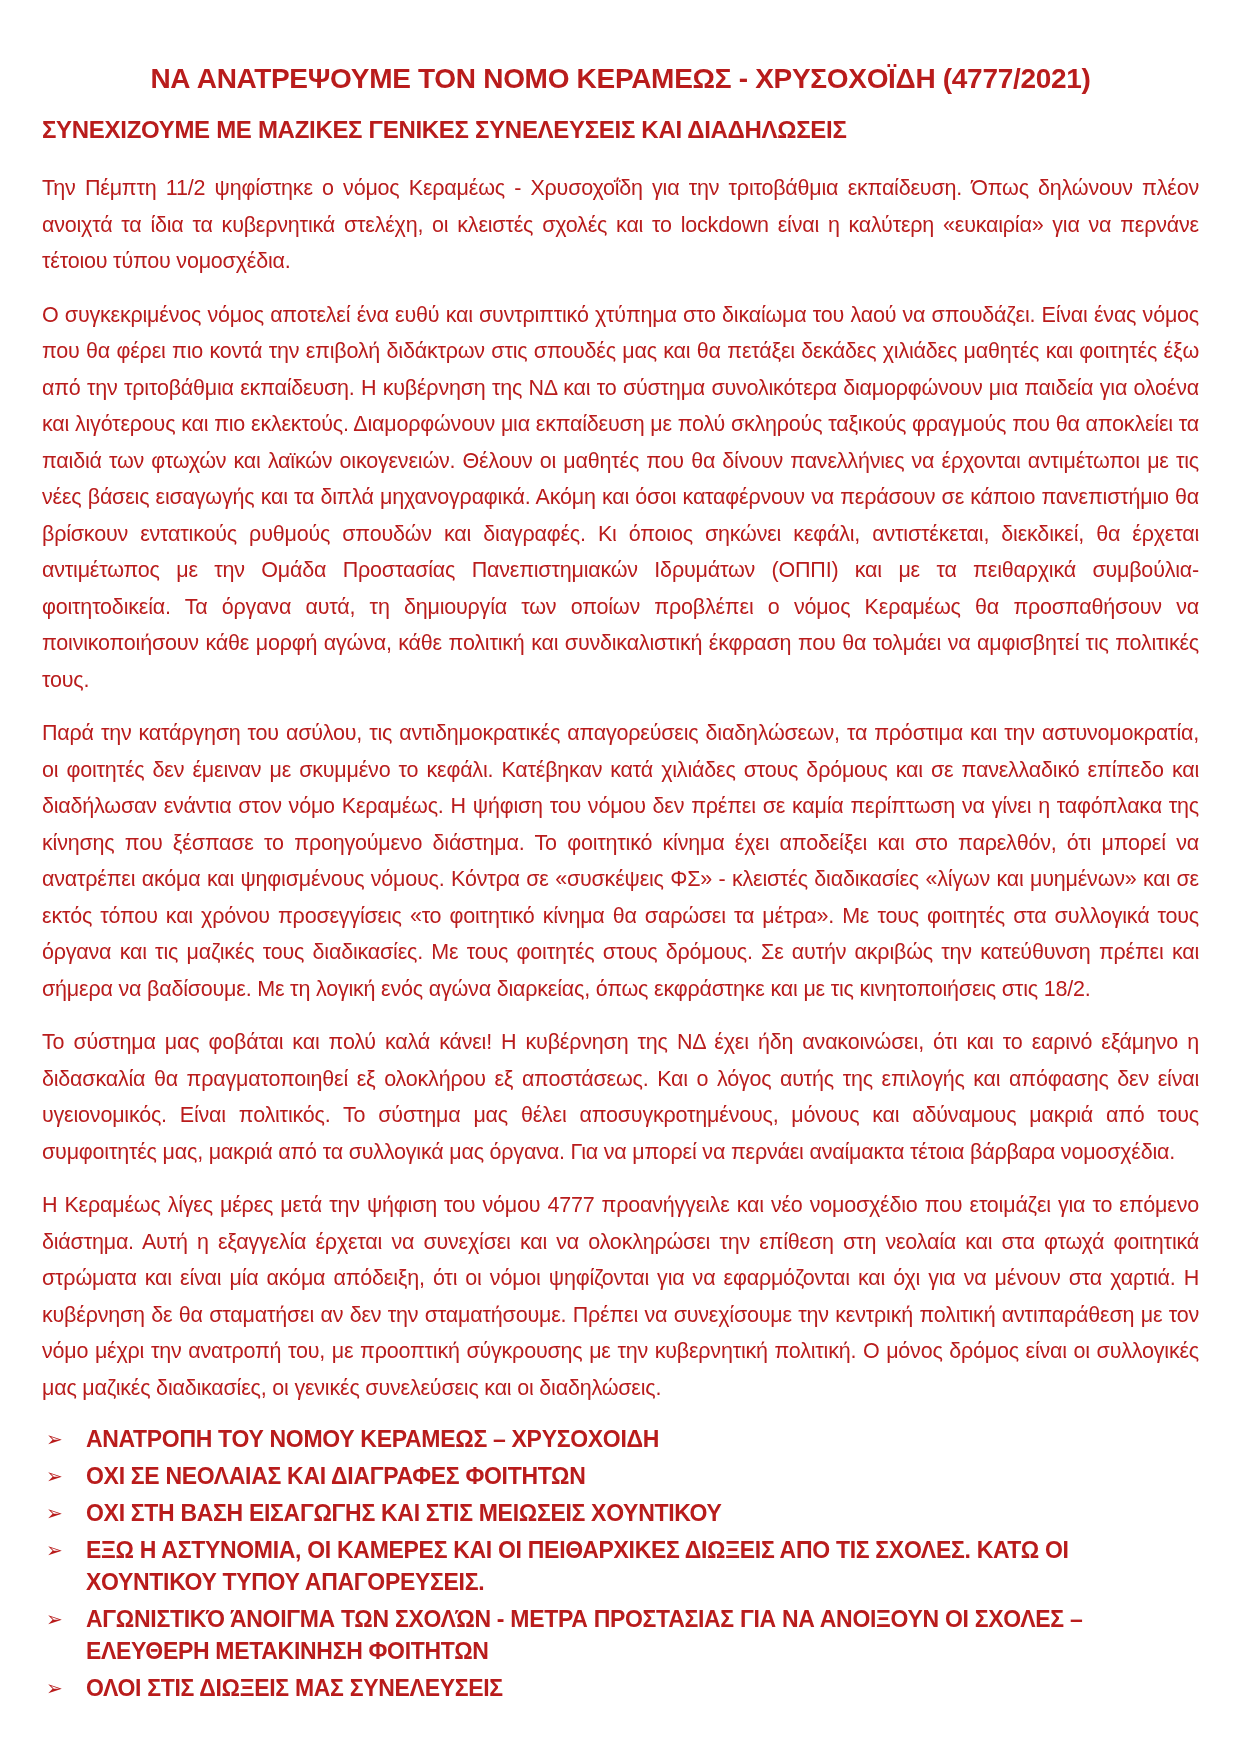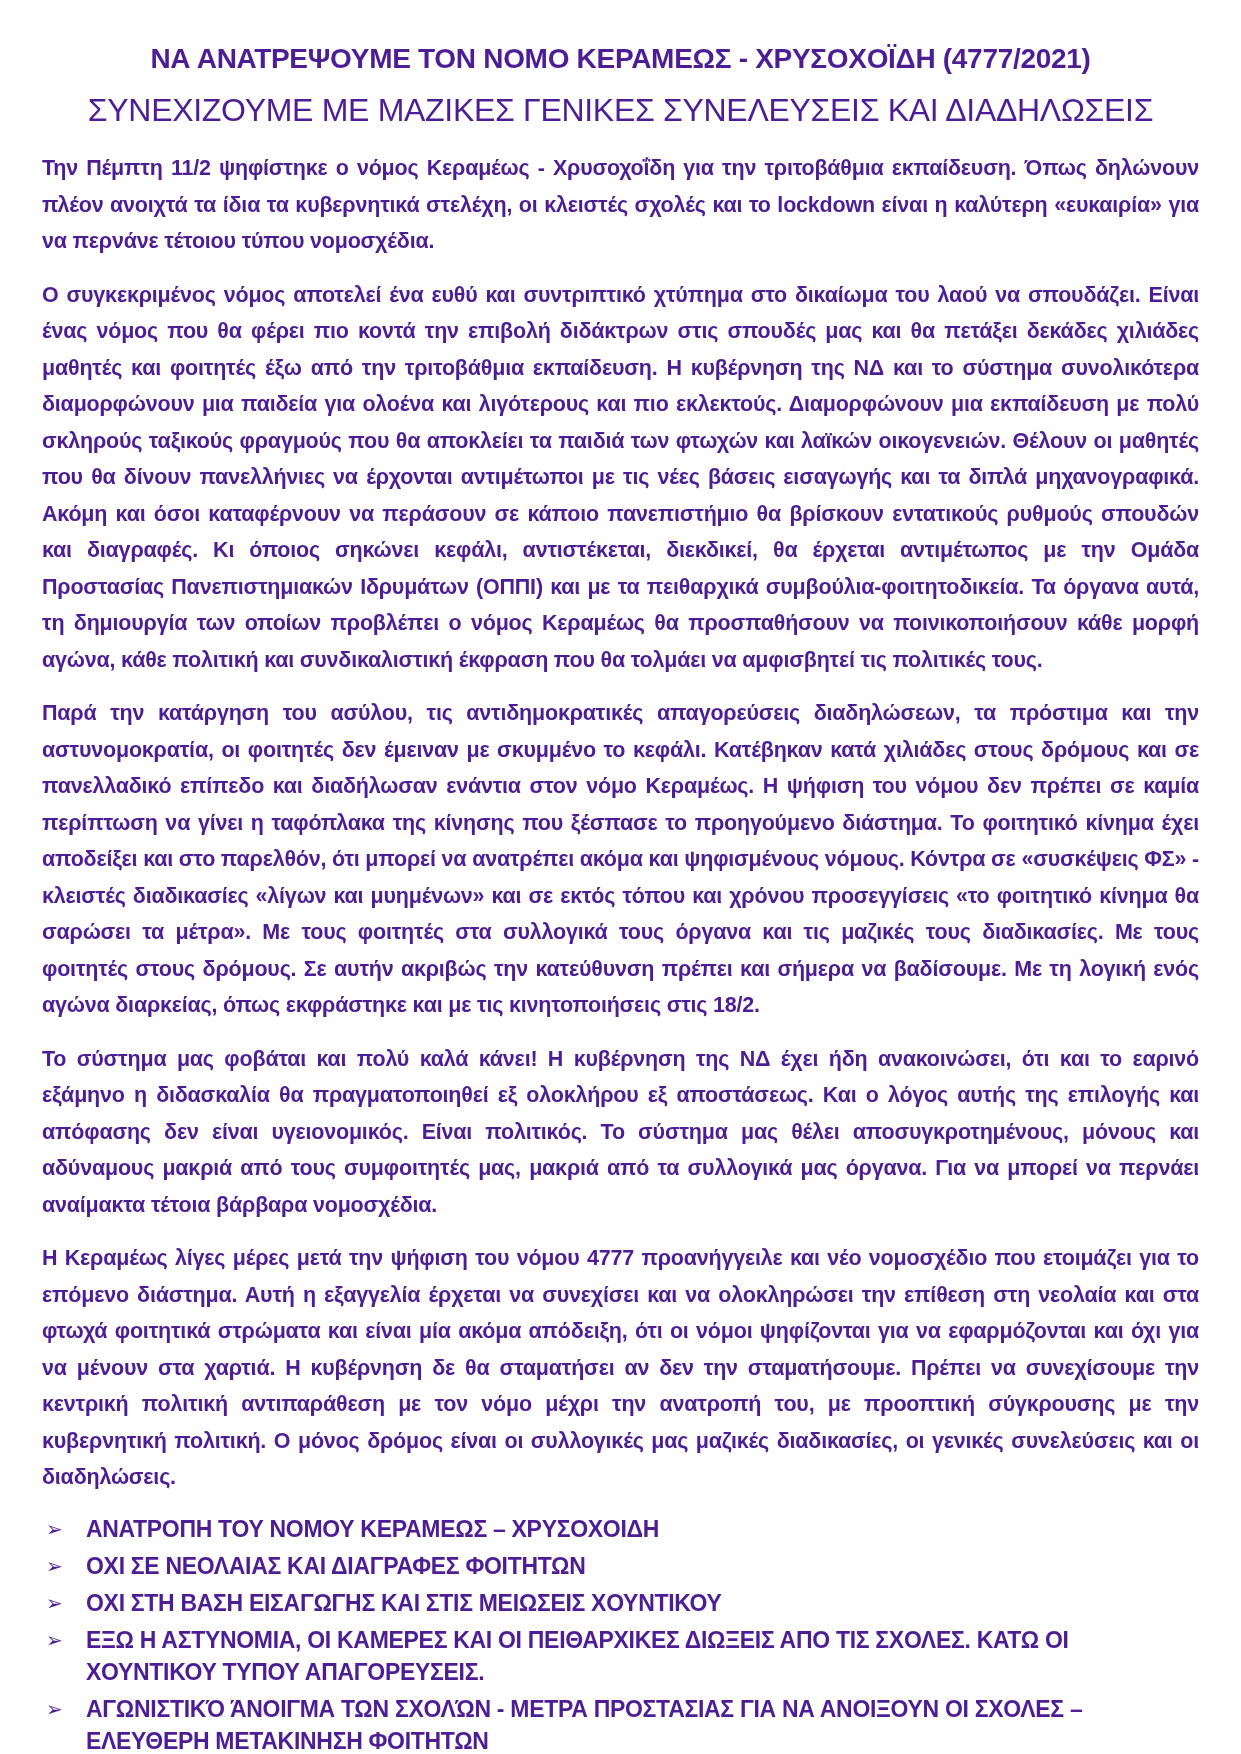--- a/index.html
+++ b/index.html
@@ -12,8 +12,8 @@
     height: 1754px;
     box-sizing: border-box;
     background: #ffffff;
-    color: #4c1d95;
-    padding: 38px 42px 40px 42px;
+    color: #b91c1c;
+    padding: 58px 42px 40px 42px;
     font-family: "Liberation Sans", sans-serif;
     overflow: hidden;
   }

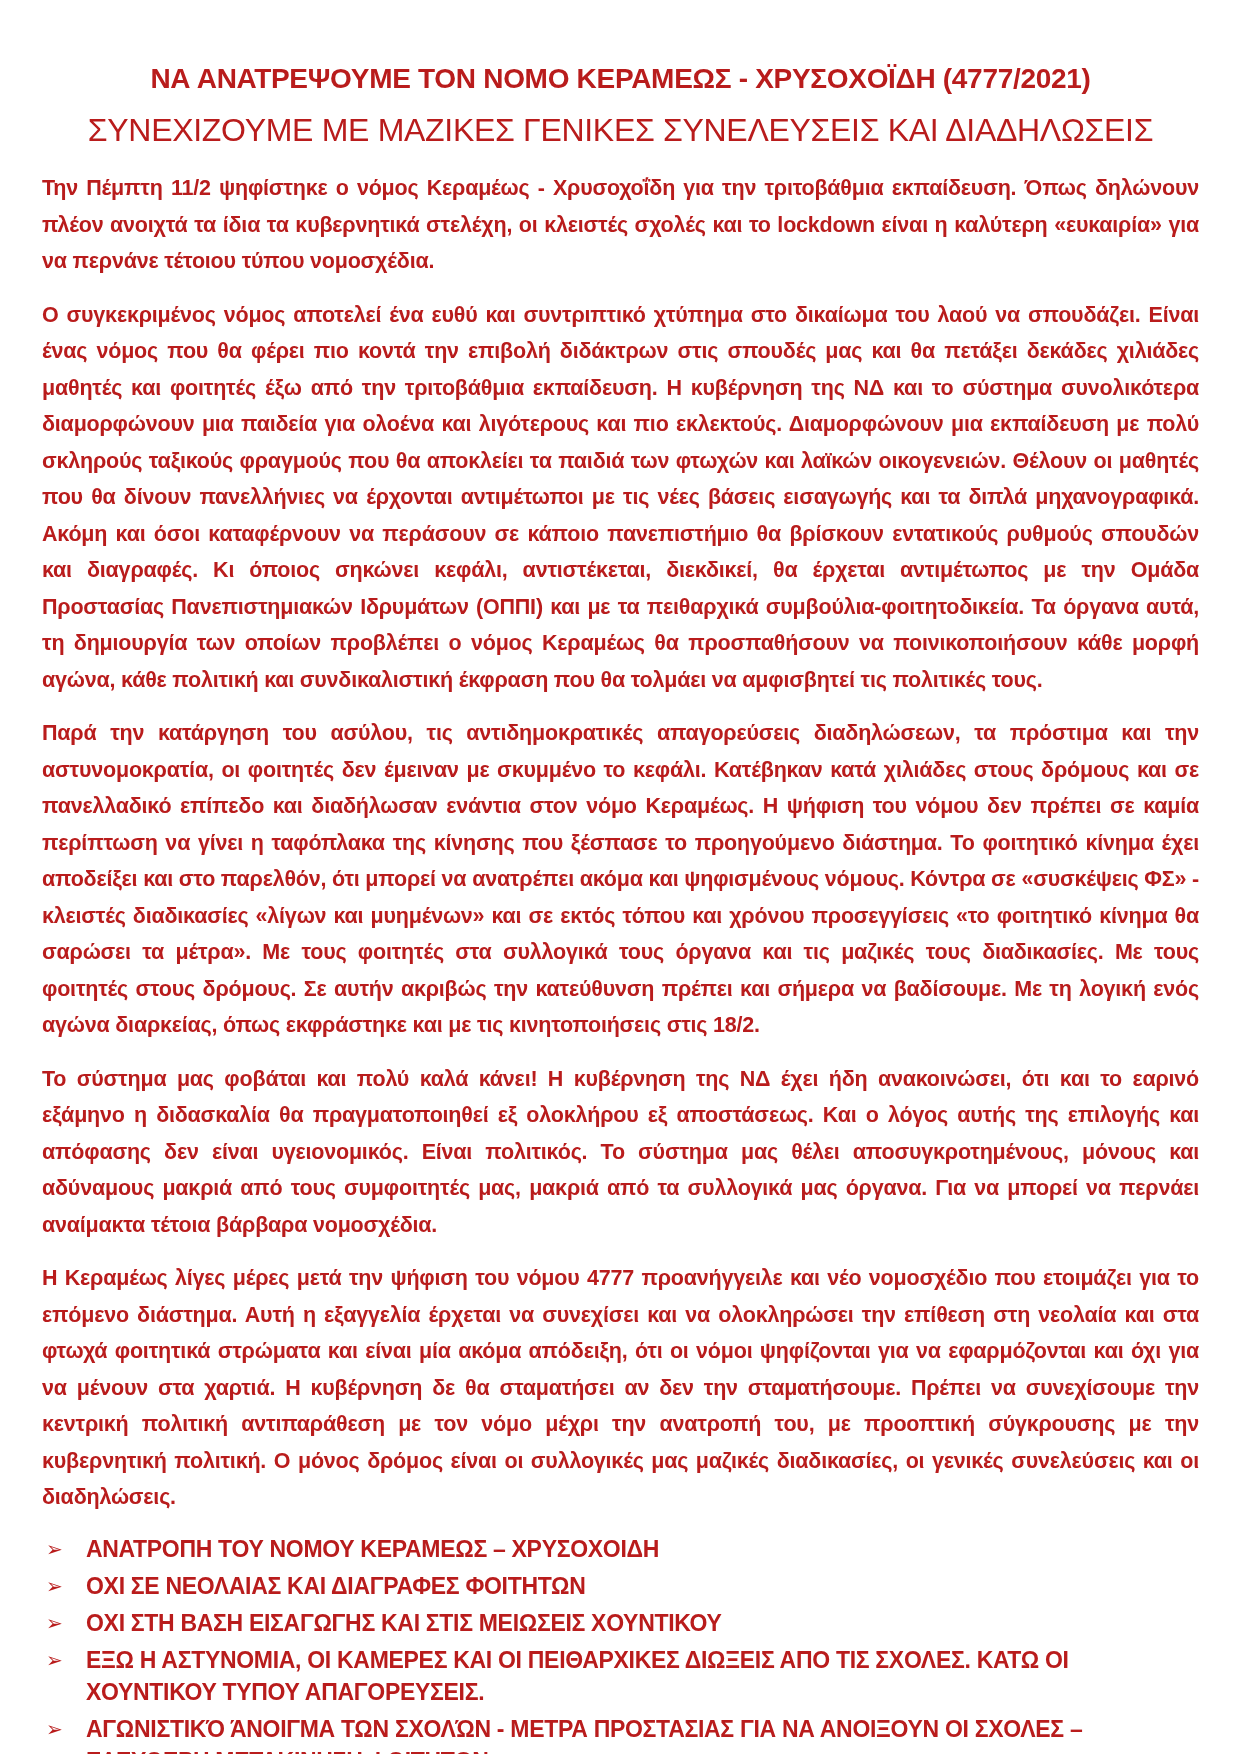--- a/index.html
+++ b/index.html
@@ -26,9 +26,8 @@
     margin: 0 0 14px 0;
   }
   .doc-subtitle {
-    text-align: center;
-    font-weight: normal;
-    font-size: 32px;
+    font-weight: bold;
+    font-size: 24px;
     line-height: 32px;
     letter-spacing: -0.3px;
     margin: 0 0 24px 0;

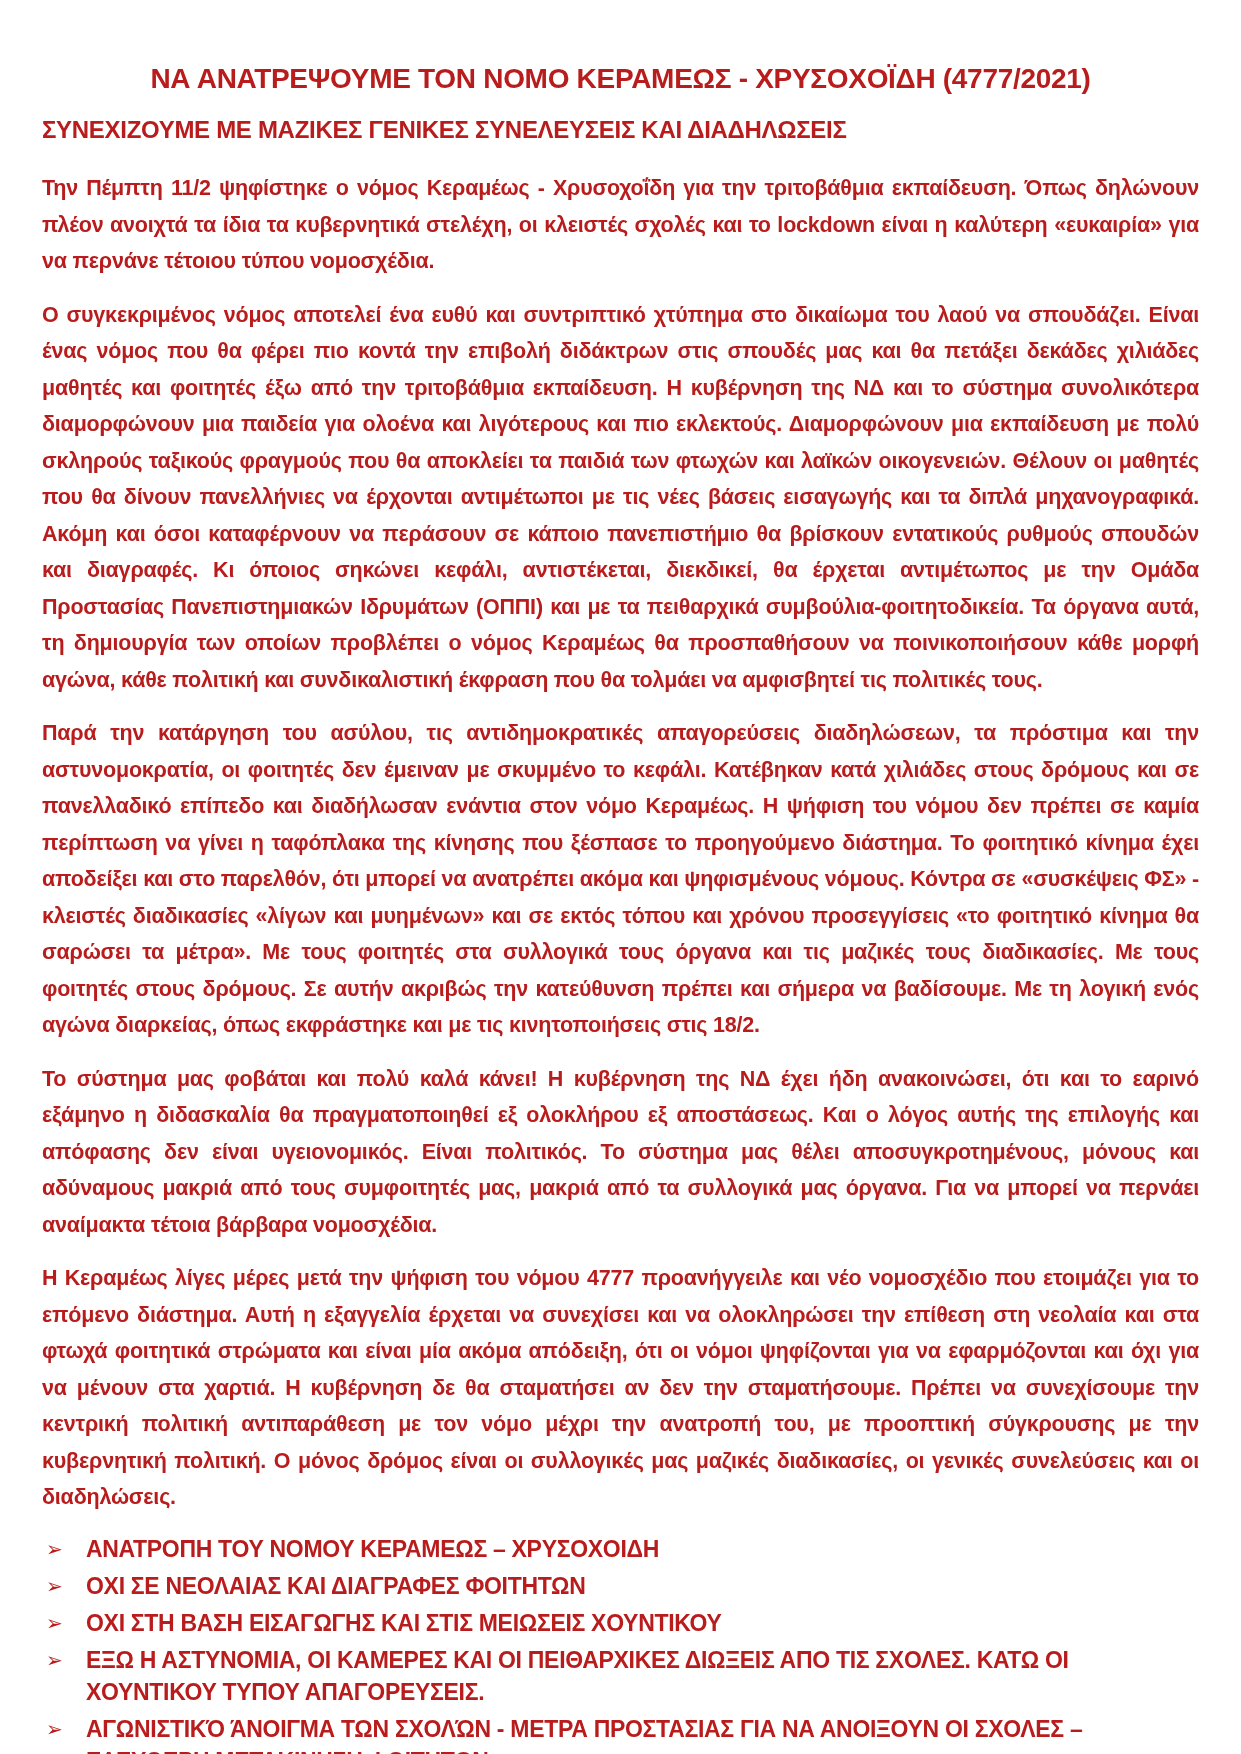--- a/index.html
+++ b/index.html
@@ -38,7 +38,6 @@
     text-align: justify;
     margin: 0 0 17px 0;
     letter-spacing: -0.2px;
-    font-weight: bold;
   }
   .bullet-list {
     list-style: none;

